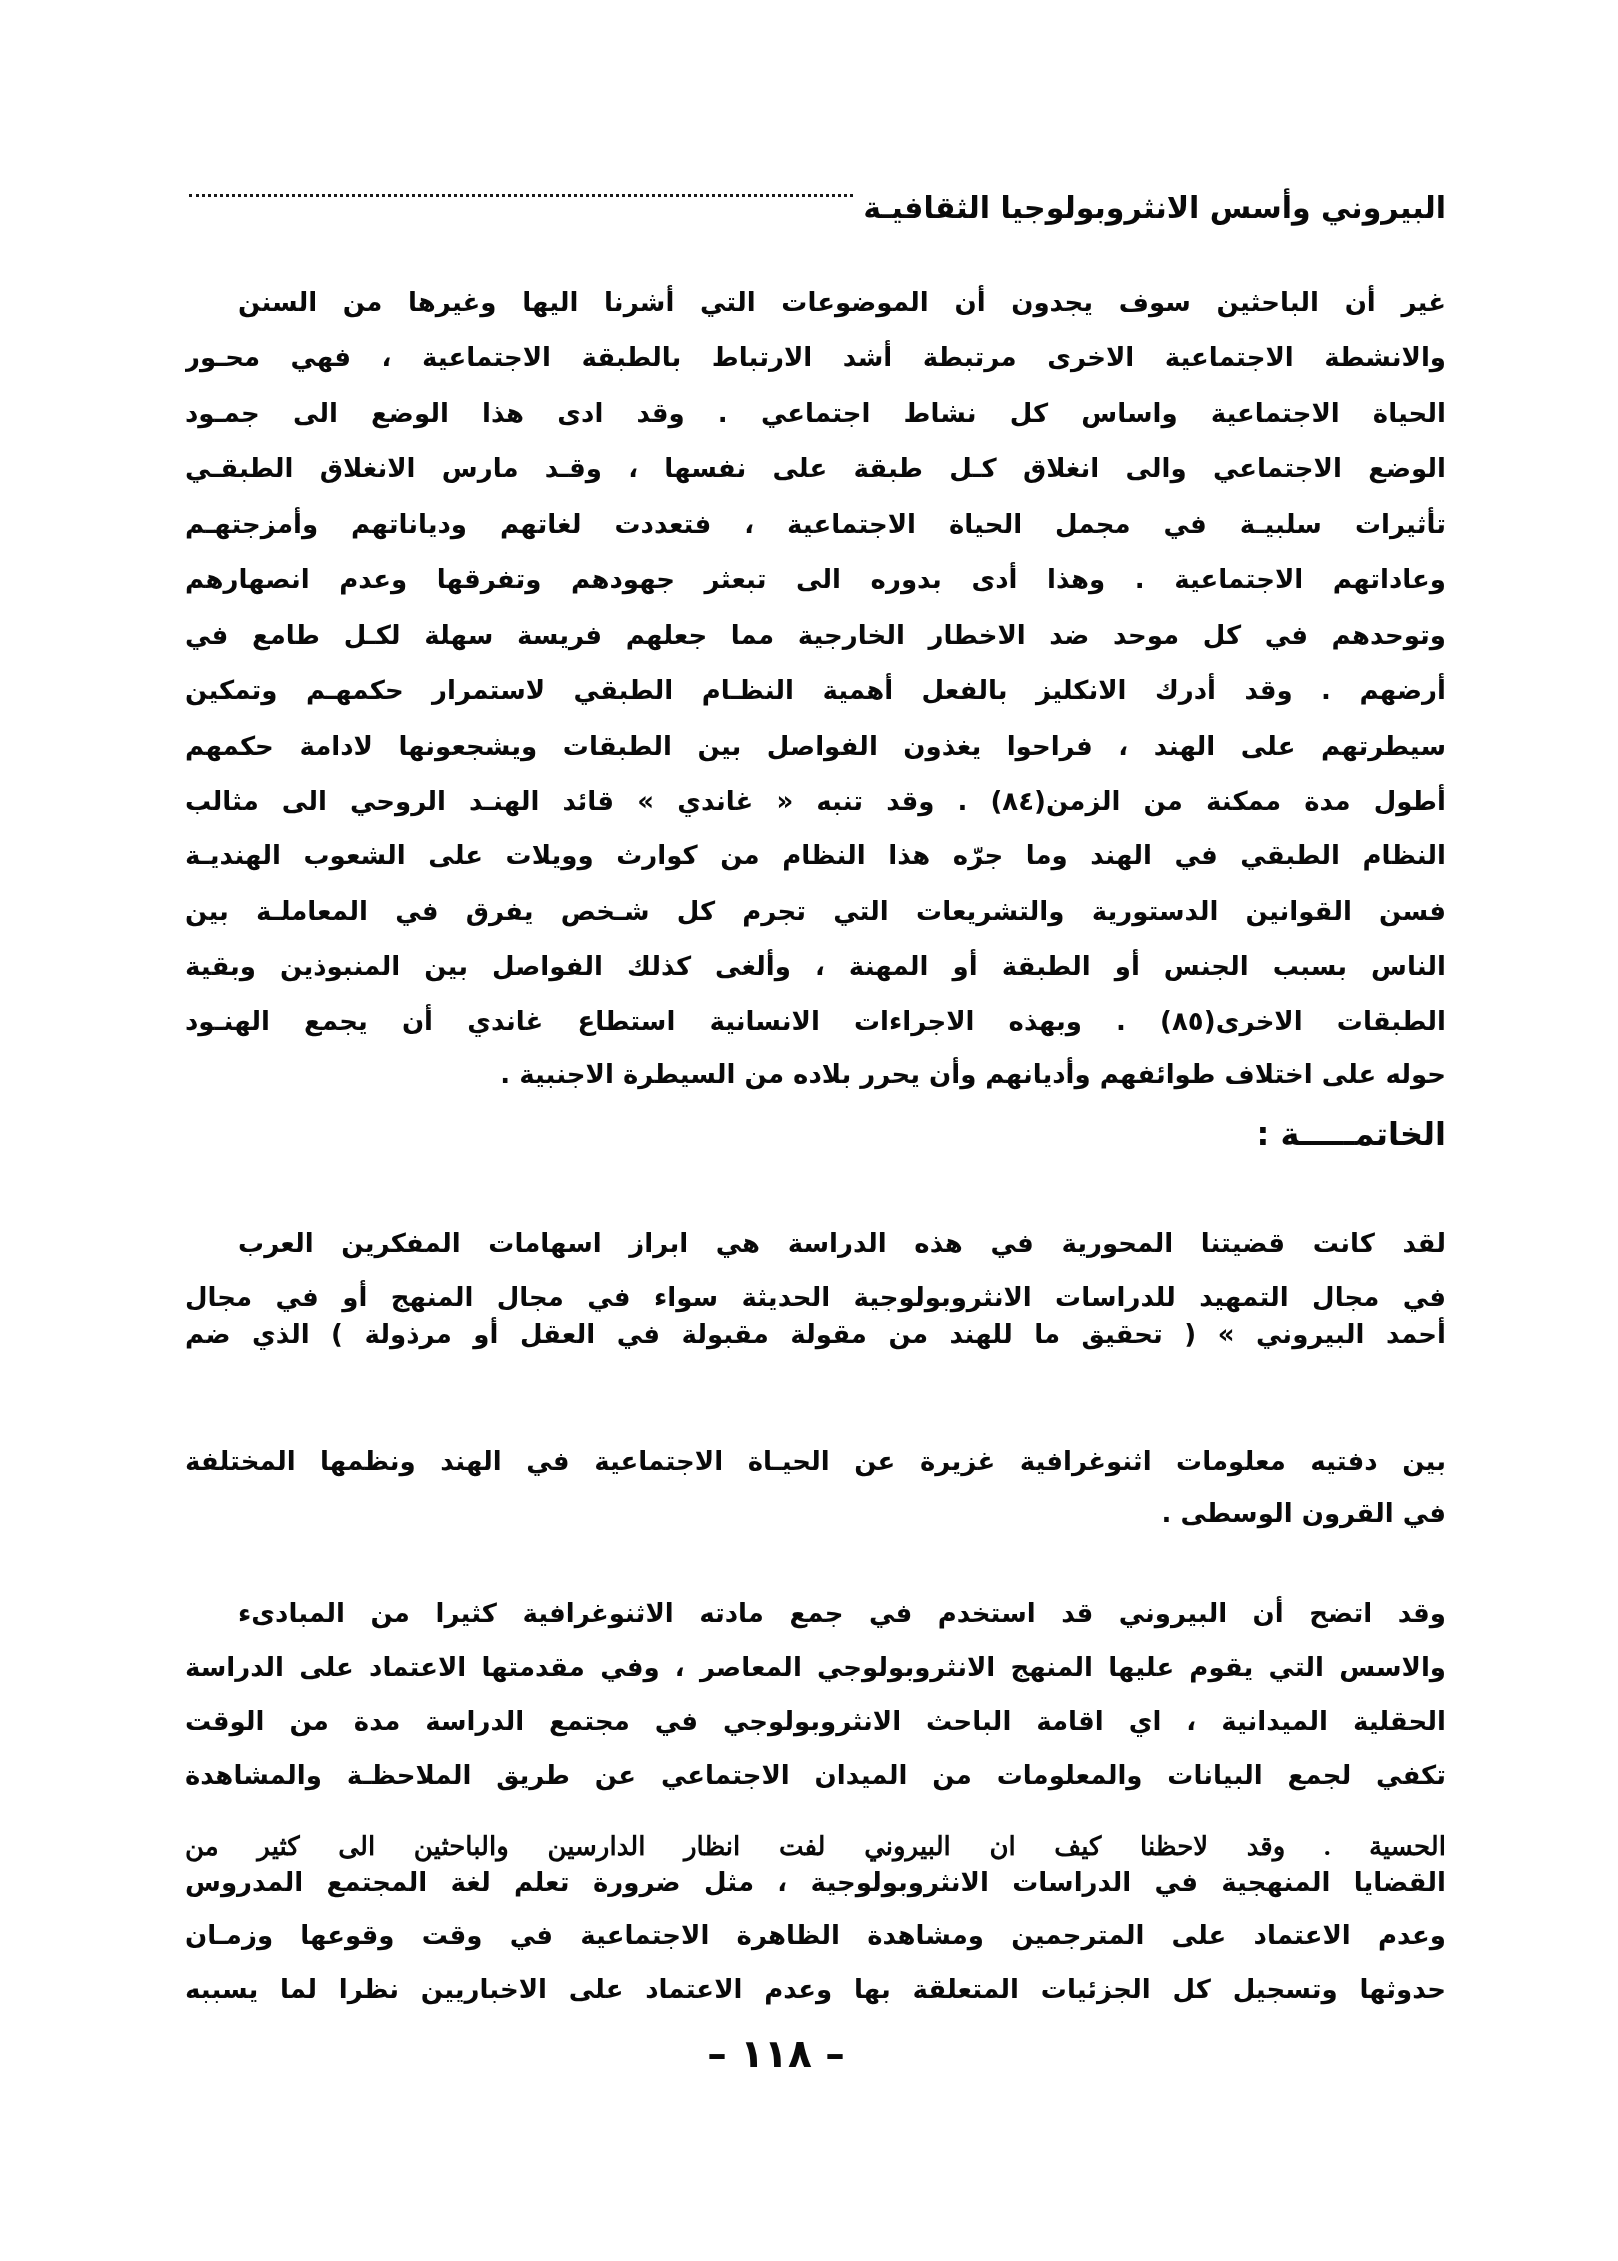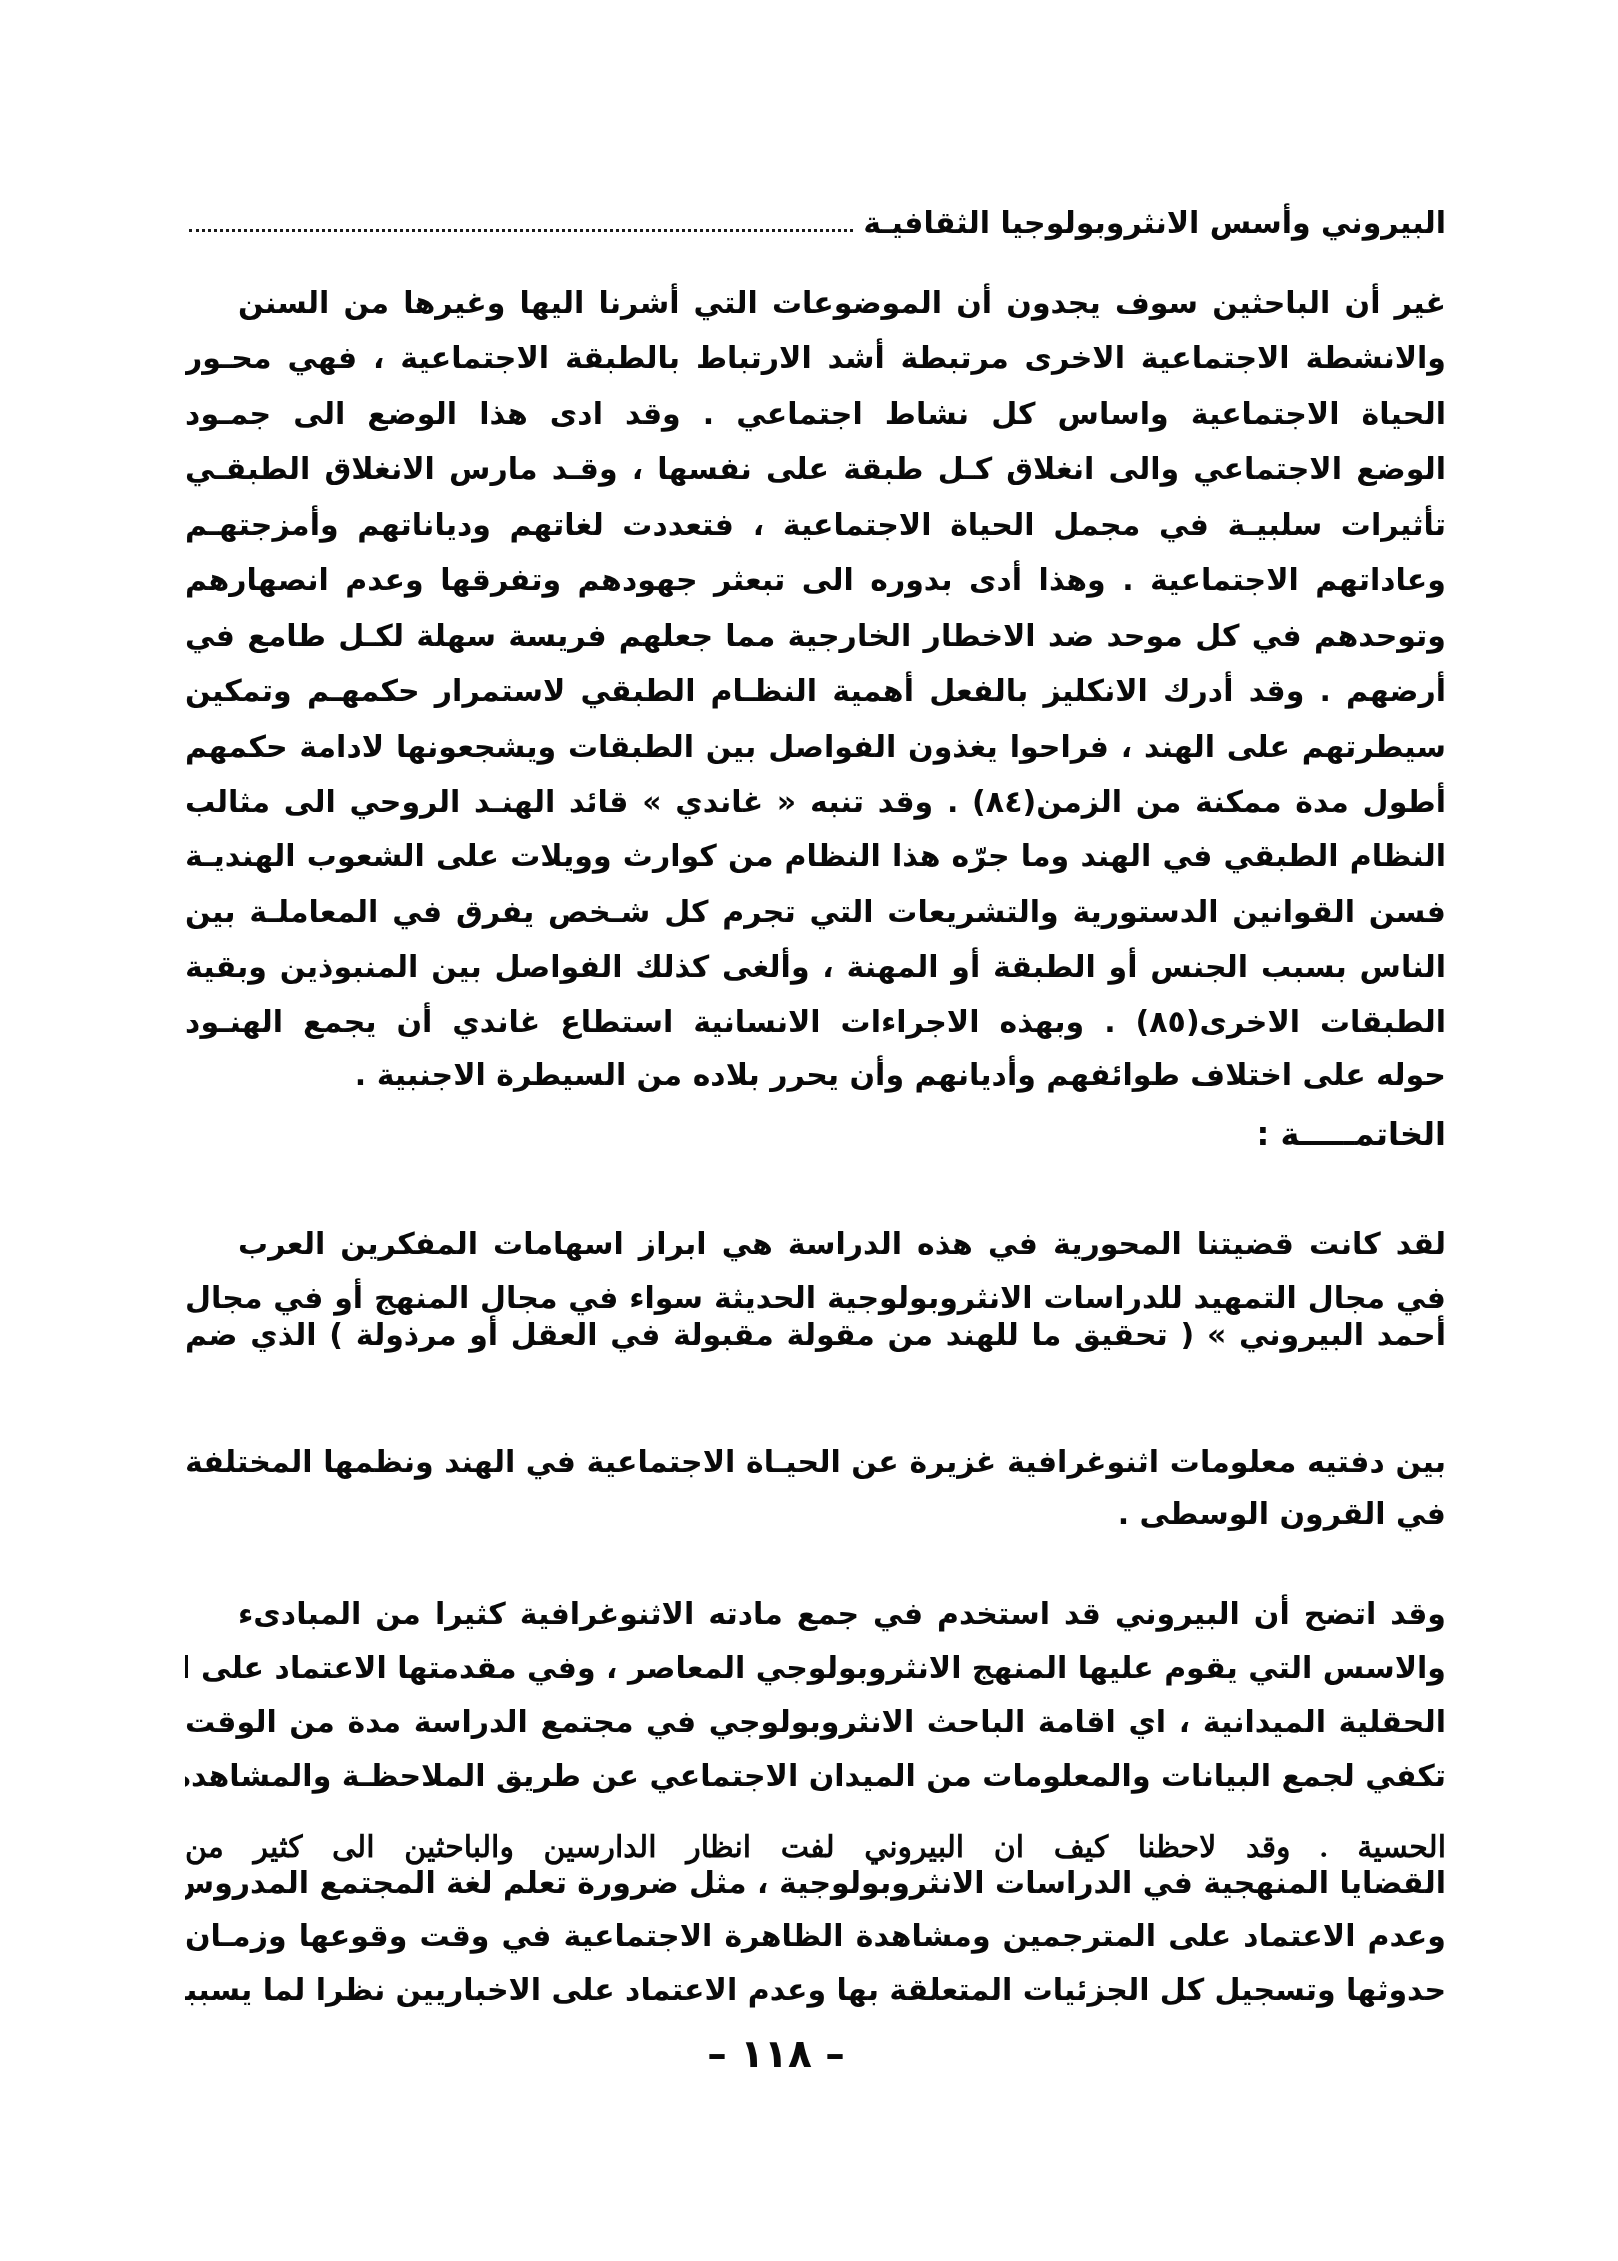--- a/index.html
+++ b/index.html
@@ -10,7 +10,7 @@
   .page { position: absolute; left: 0; top: 0; width: 1619px; height: 2261px; }
   .header {
     position: absolute; left: 189px; top: 193px; width: 1257px; height: 45px;
-    direction: rtl; display: flex; align-items: flex-end;
+    direction: rtl; display: flex; align-items: flex-start;
   }
   .header-title {
     font-size: 30px; font-weight: bold; white-space: nowrap; line-height: 1;

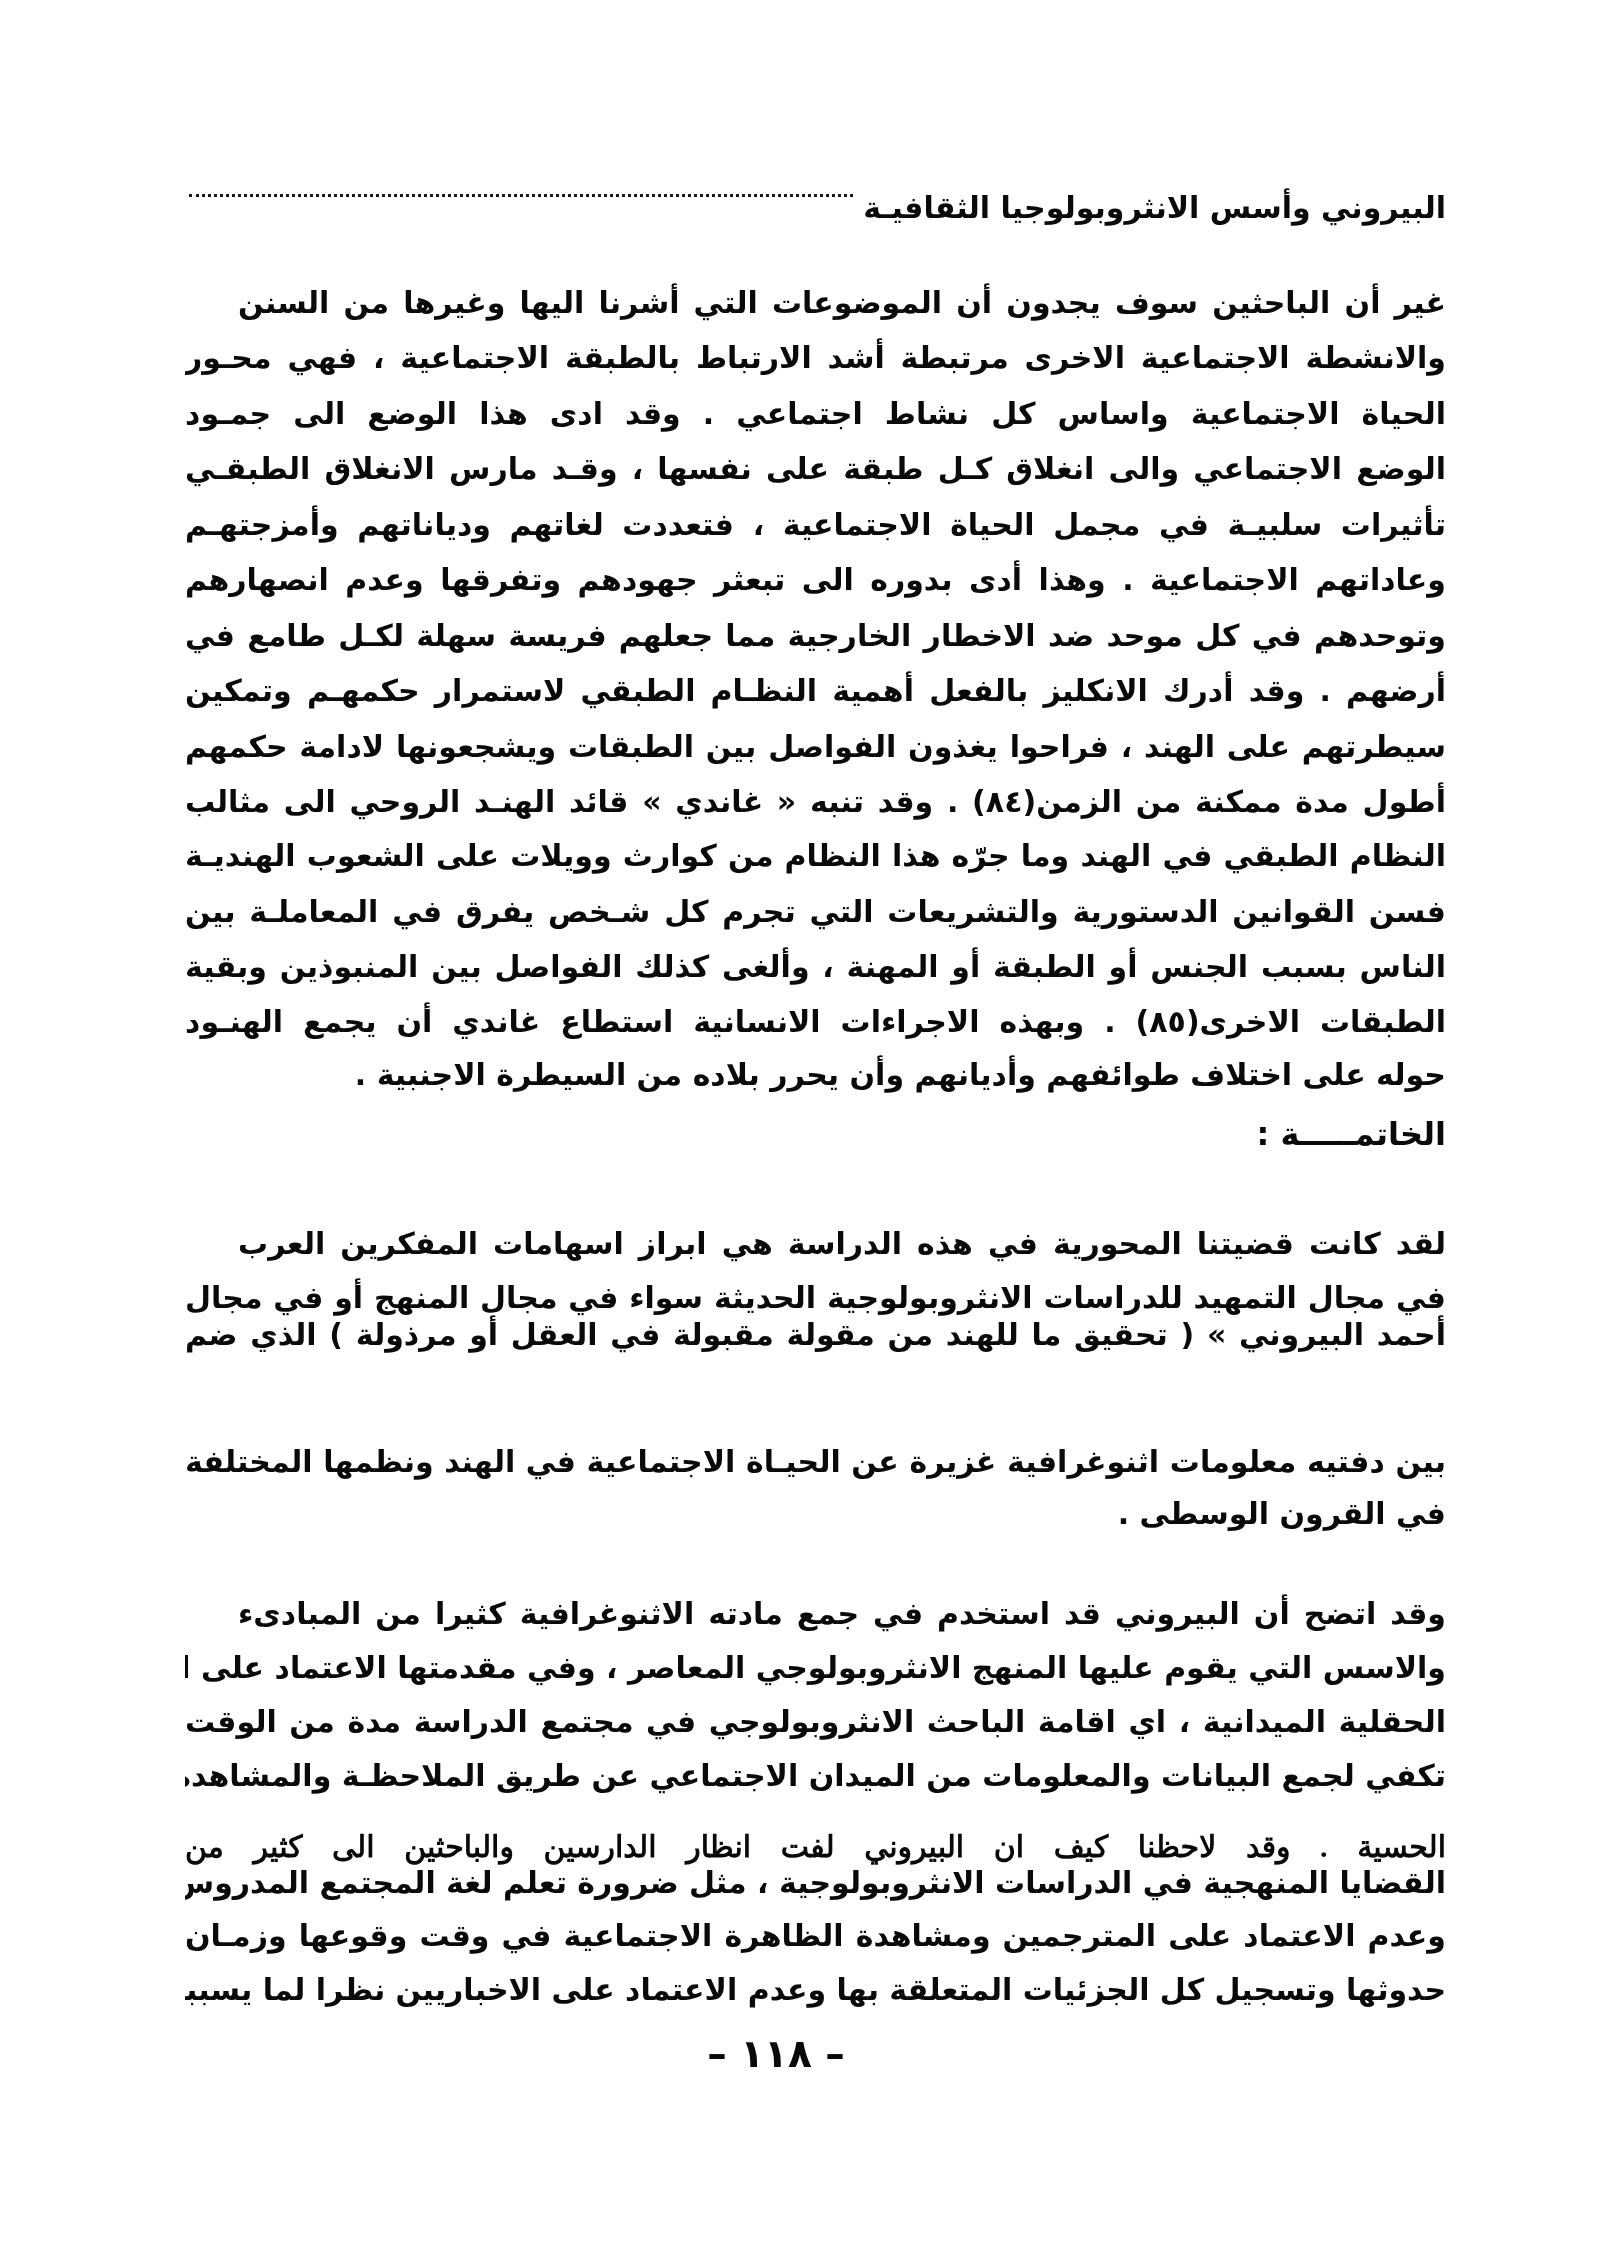--- a/index.html
+++ b/index.html
@@ -21,7 +21,7 @@
   }
   .line {
     position: absolute; right: 173px; width: 1261px; height: 53px;
-    direction: rtl; font-size: 30px; font-weight: bold; line-height: 53px;
+    direction: rtl; font-size: 26px; font-weight: bold; line-height: 53px;
     white-space: nowrap; text-align: justify; text-align-last: justify;
     overflow: hidden; letter-spacing: -0.4px;
   }

